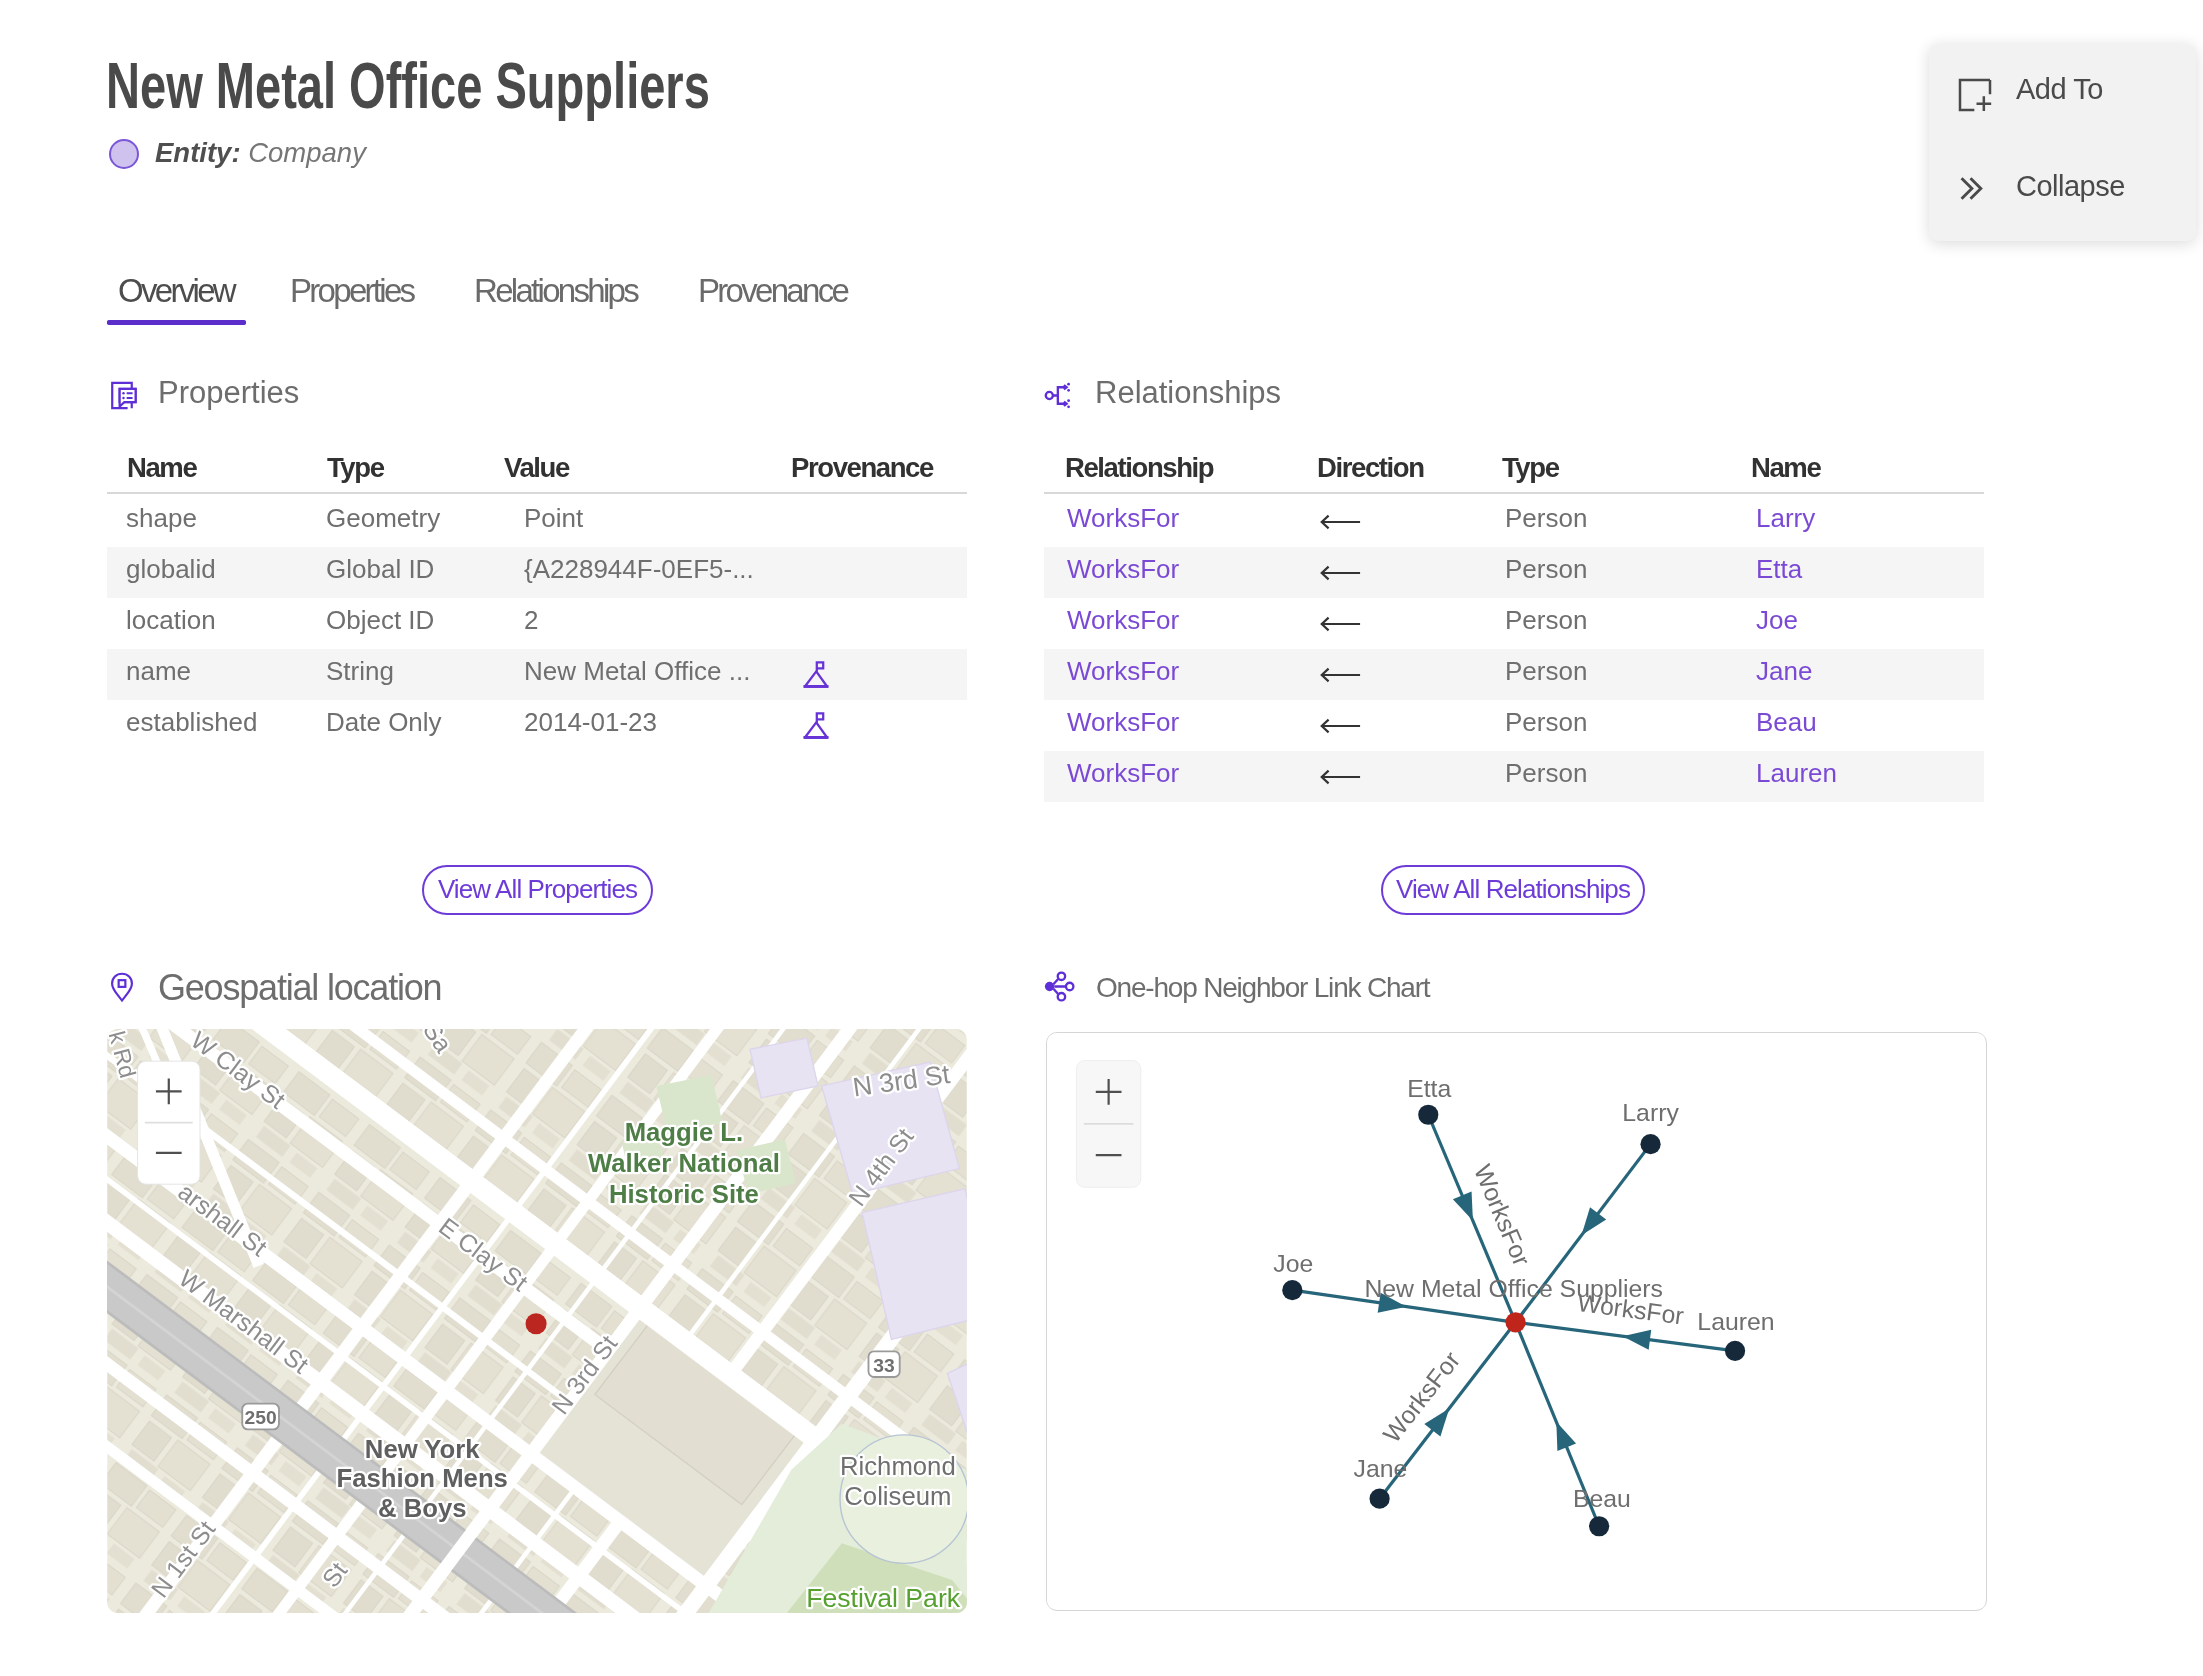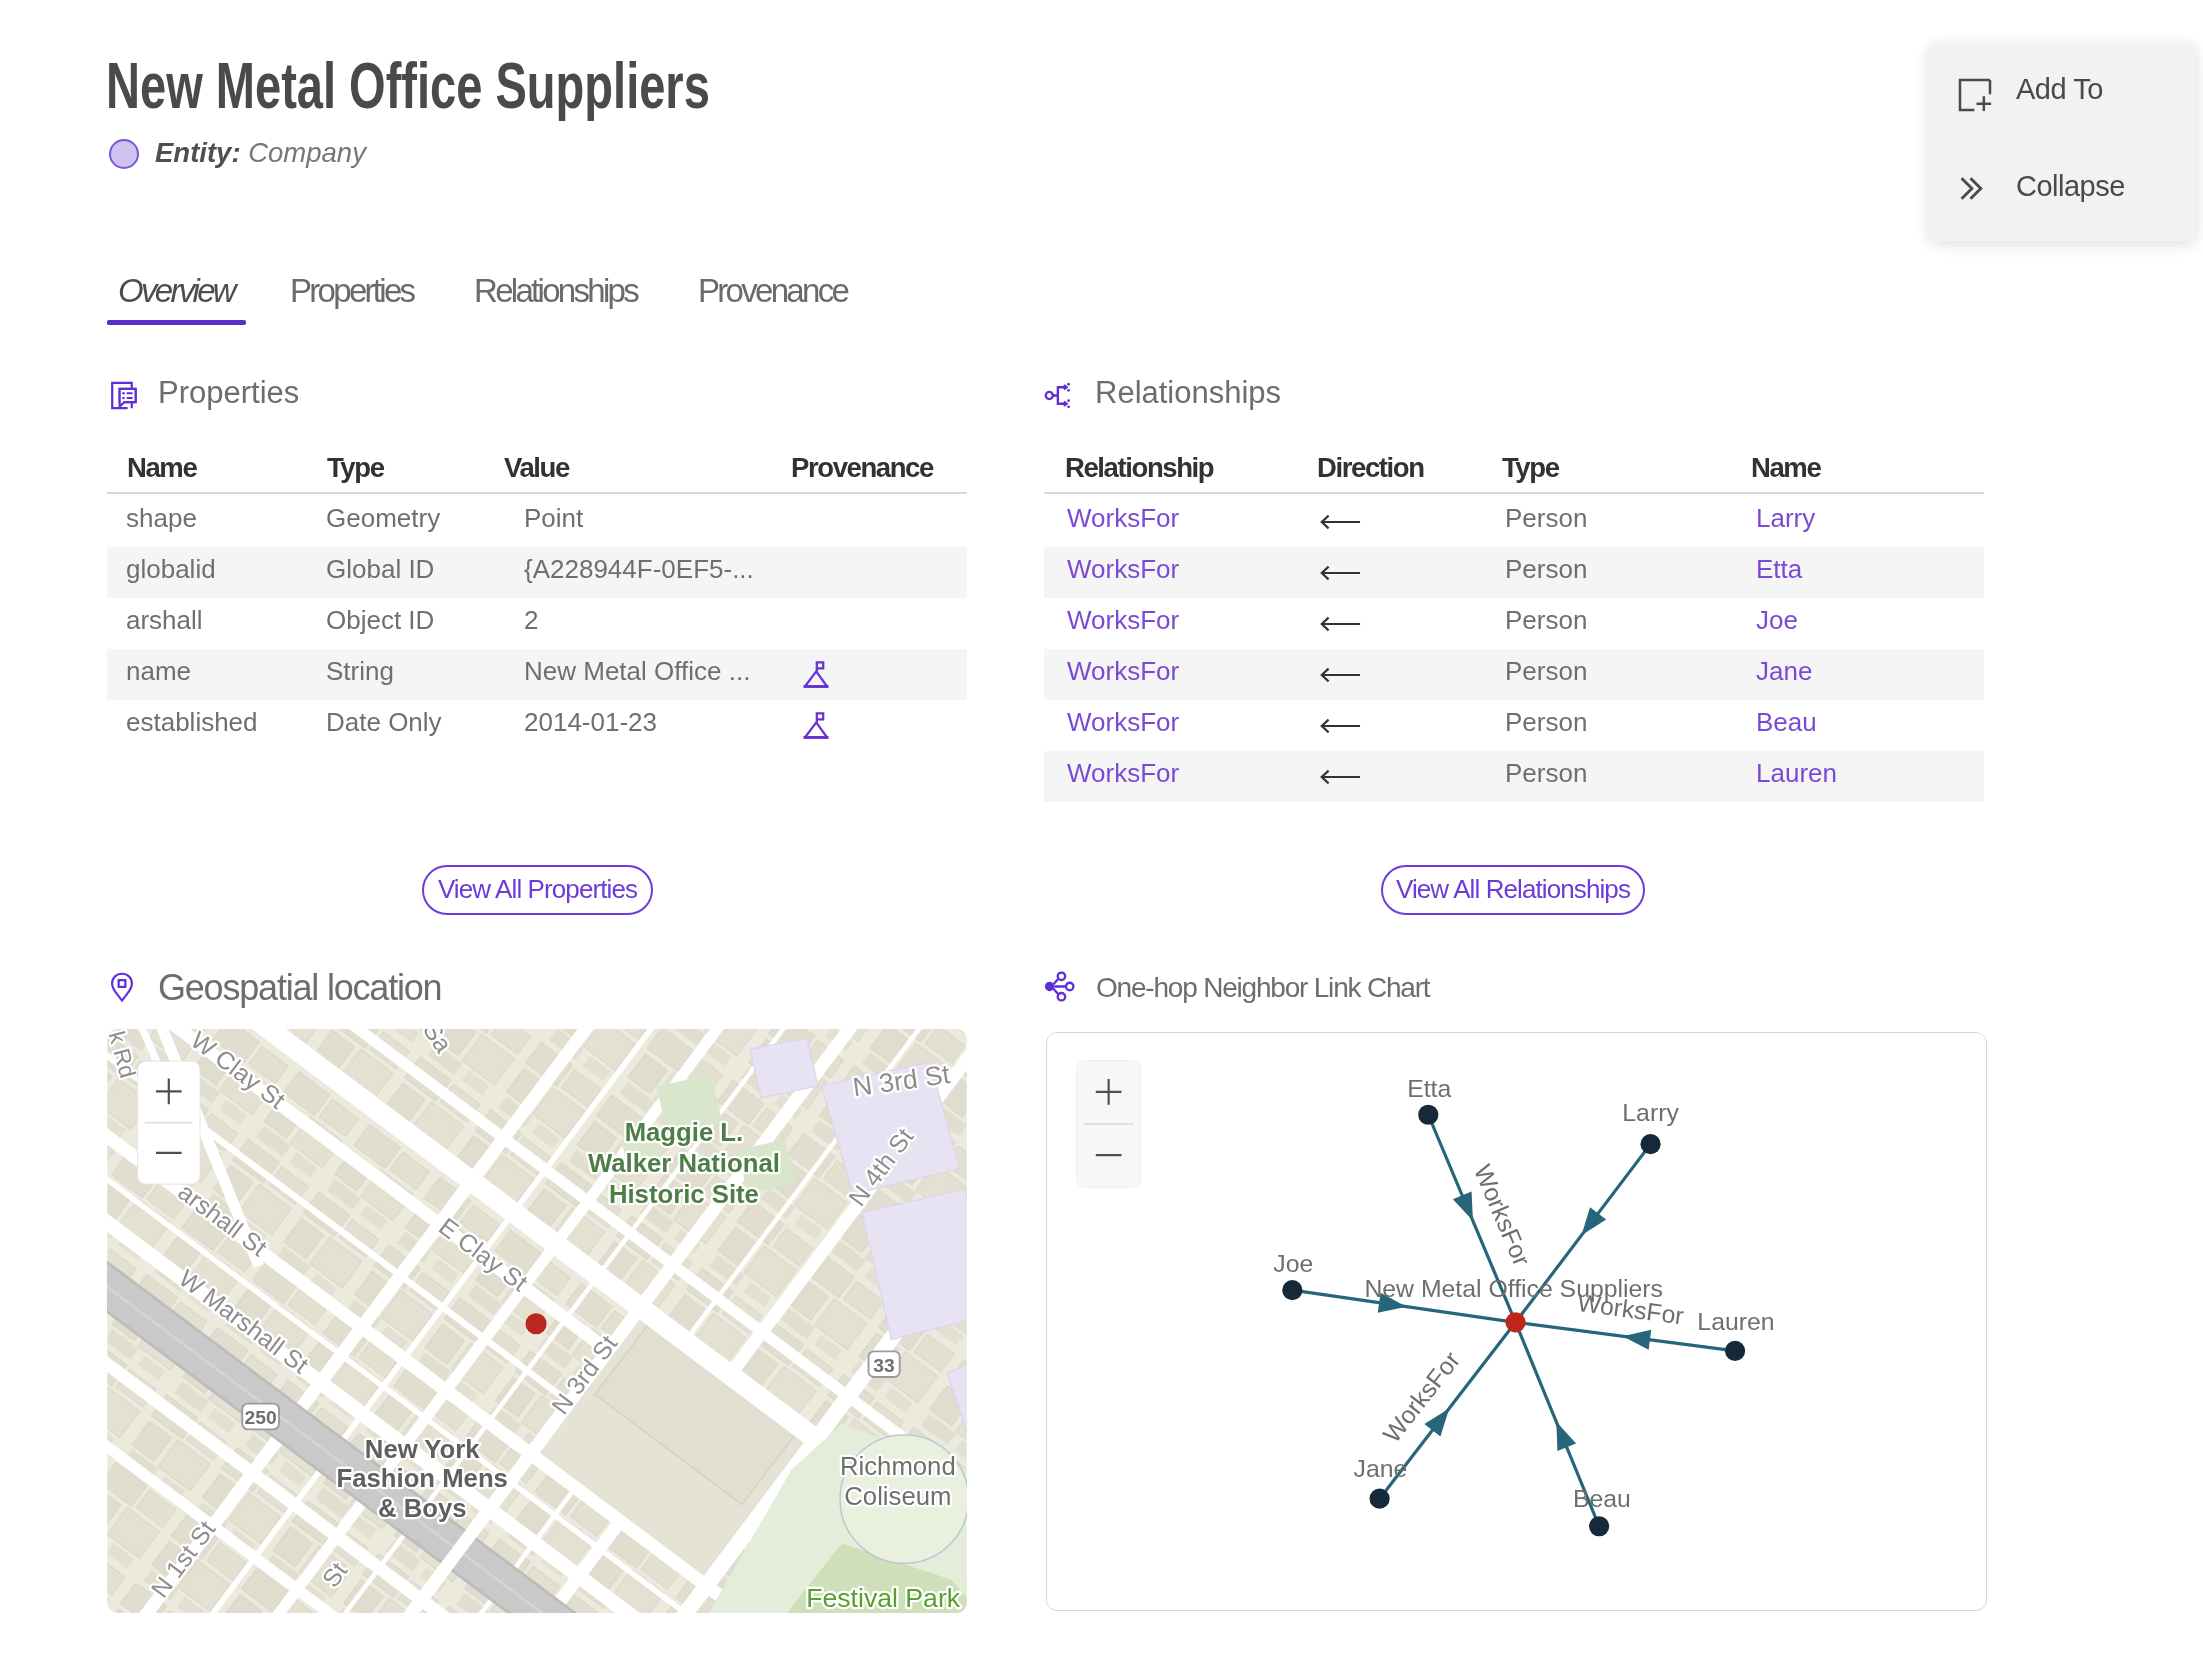--- a/index.html
+++ b/index.html
@@ -10,7 +10,7 @@
   .entity-label { left:155px; top:138px; height:30px; line-height:30px; font-size:27.5px; color:#4f4f4f; font-weight:bold;font-style:italic; }
   .entity-label span { font-weight:normal; color:#767676; }
   .tab { top:274px; font-size:33px; line-height:33px; letter-spacing:-2.7px; color:#6a6a6a; }
-  .tab.sel { color:#4d4d4d;font-style:italic; }
+  .tab.sel { color:#4d4d4d; }
   .tab-underline { left:107px; top:320px; width:139px; height:4.6px; background:#5b2dcb; border-radius:1.8px; }
   .sec-icon { width:33px; height:33px; }
   .sec-head { font-size:31px; line-height:31px; color:#6d6d6d; }

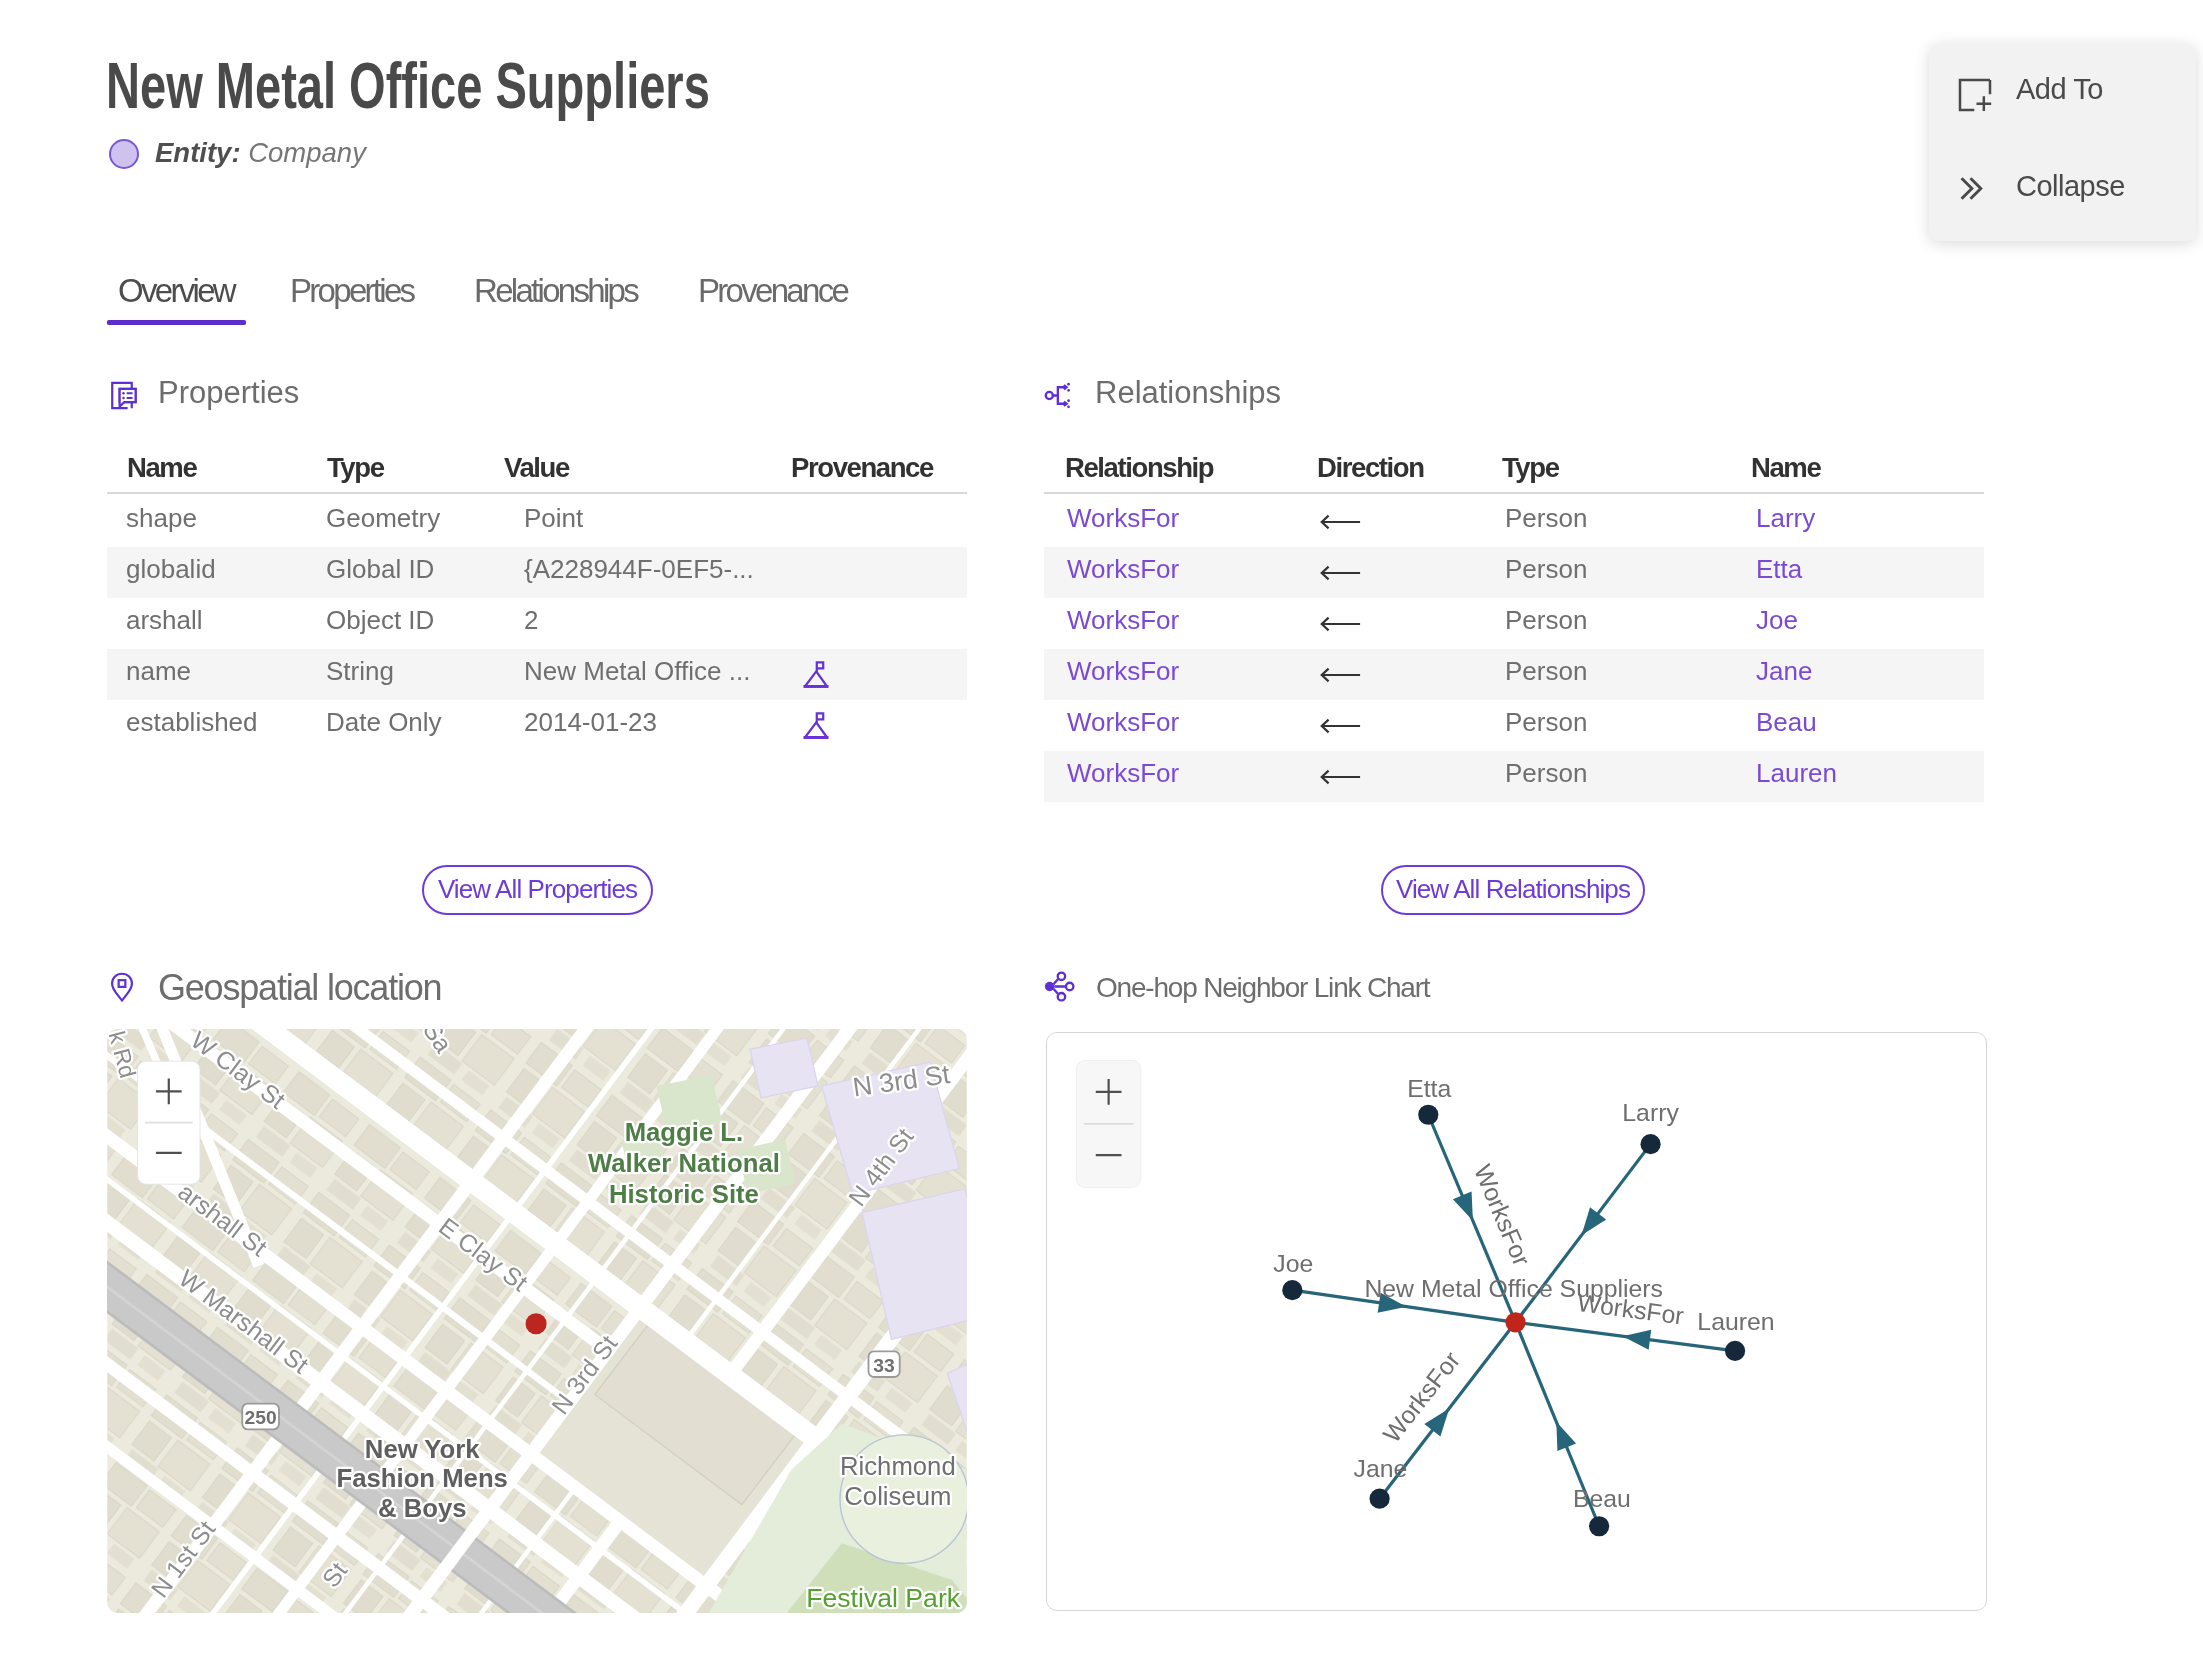--- a/index.html
+++ b/index.html
@@ -79,7 +79,7 @@
     <div class="cell" style="left:417px;">{A228944F-0EF5-...</div>
   </div>
   <div class="row" style="position:relative;">
-    <div class="cell" style="left:19px;">arshall</div>
+    <div class="cell" style="left:19px;">location</div>
     <div class="cell" style="left:219px;">Object ID</div>
     <div class="cell" style="left:417px;">2</div>
   </div>

